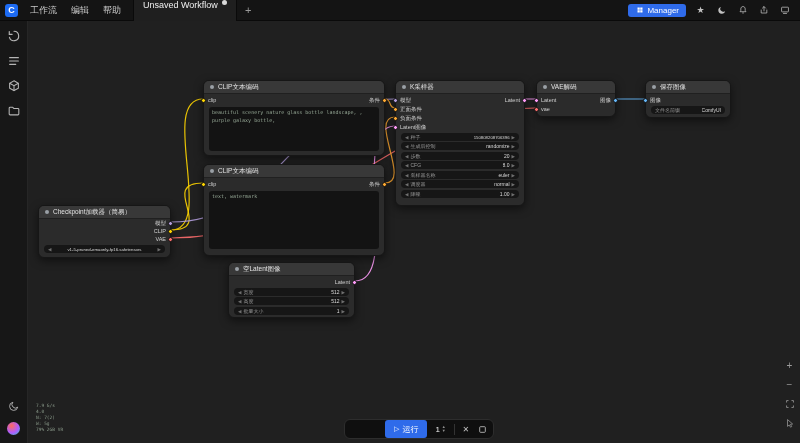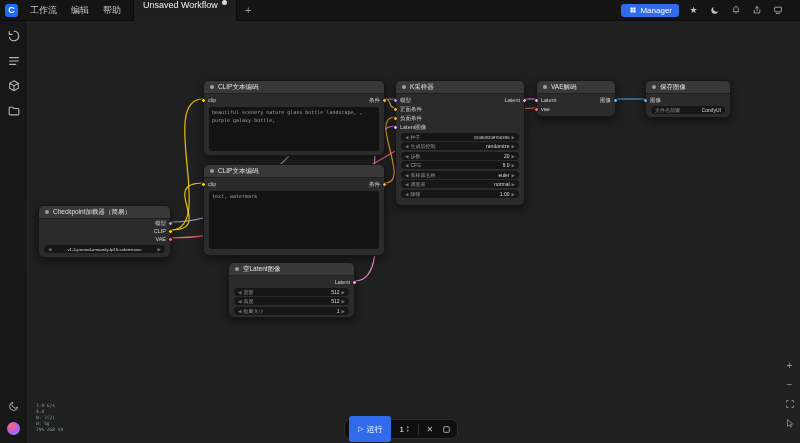--- a/index.html
+++ b/index.html
@@ -18,7 +18,7 @@
          border-left:1px solid #0a0a0a; border-right:1px solid #0a0a0a; }
   .dirty-dot { width:5px; height:5px; border-radius:50%; background:#d9d9d9; }
   .newtab { color:#9a9a9a; font-size:11px; padding:0 8px; }
-  .topbar-right { margin-left:auto; display:flex; align-items:center; gap:8px; padding-right:16px; }
+  .topbar-right { margin-left:auto; display:flex; align-items:center; gap:8px; padding-right:9px; }
   .manager-btn { background:#2f6bea; color:#fff; font-size:8px; height:13px; display:flex;
                  align-items:center; gap:3px; padding:0 7px; border-radius:3px; border:none; cursor:pointer;
                  font-family:inherit; }

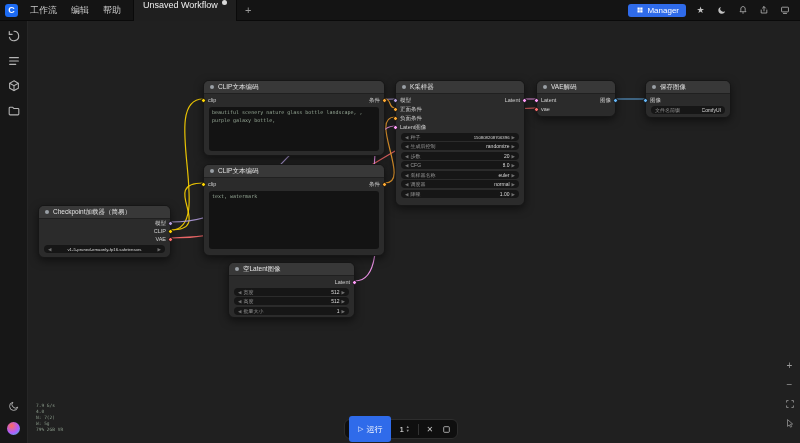--- a/index.html
+++ b/index.html
@@ -68,8 +68,8 @@
   .runbar { position:absolute; left:344px; top:419px; height:20px; background:#0f0f0f;
             border:1px solid #2d2d2d; border-radius:6px; display:flex; align-items:center; gap:5px;
             padding:2px 4px; z-index:6; }
-  .run-btn { background:#2f6bea; color:#fff; font-size:8px; height:26px; display:flex; align-items:center;
-             gap:3px; padding:0 9px; border-radius:3px; border:none; cursor:pointer; font-family:inherit; }
+  .run-btn { background:#2f6bea; color:#fff; font-size:8px; height:18px; display:flex; align-items:center;
+             gap:3px; padding:0 9px; border-radius:3px; border:none; cursor:pointer; font-family:inherit;margin-left:36px; }
   .run-play { font-size:7px; }
   .count-box { display:flex; align-items:center; gap:2px; color:#eee; font-size:8px; padding:0 3px; }
   .carets { display:flex; flex-direction:column; font-size:4px; color:#8f8f8f; line-height:4px; }

